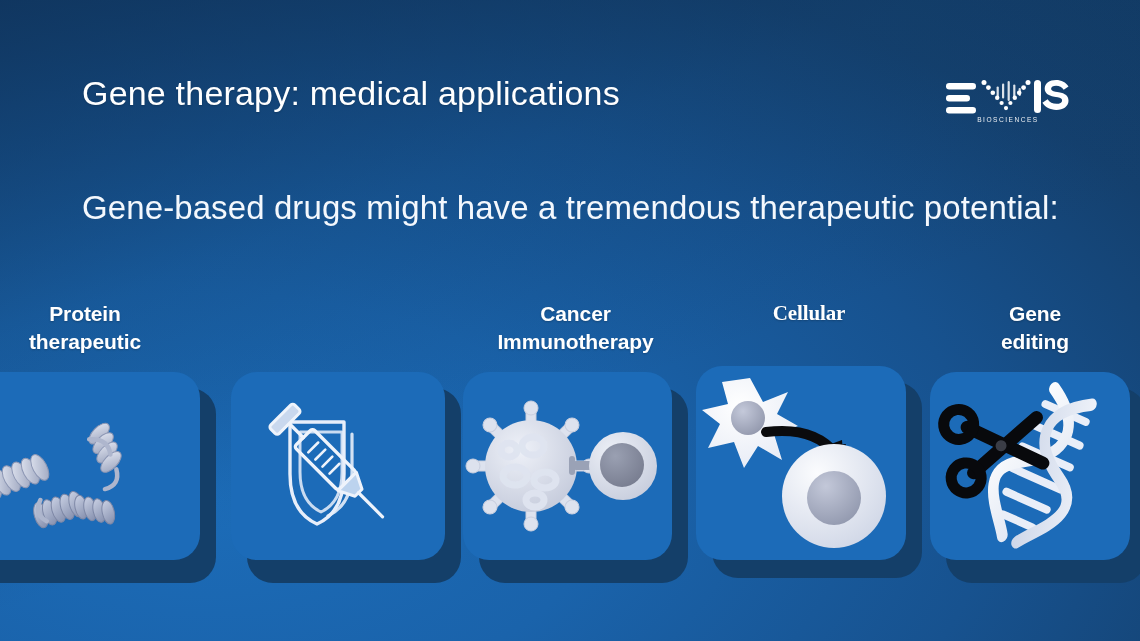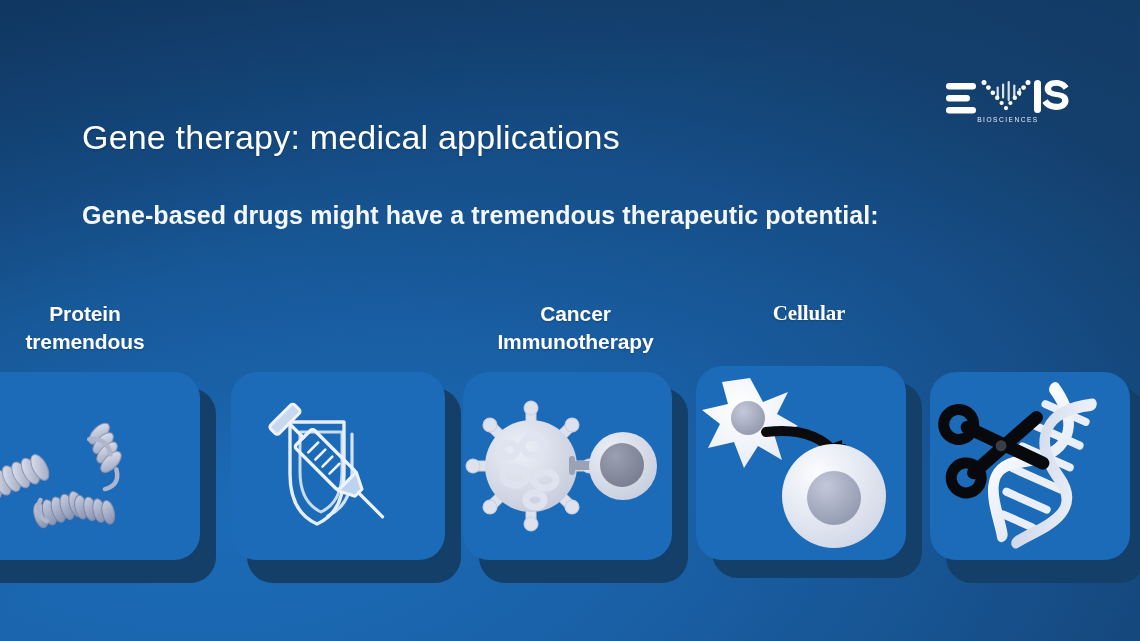--- a/index.html
+++ b/index.html
@@ -30,7 +30,6 @@
     font-size:34px; font-weight:400; letter-spacing:.2px;
     color:#ffffff; z-index:5;
     text-shadow:0 1px 2px rgba(0,0,0,.18);
-    margin-top:44px;
   }
   .subtitle {
     position:absolute; left:82px; top:201px;

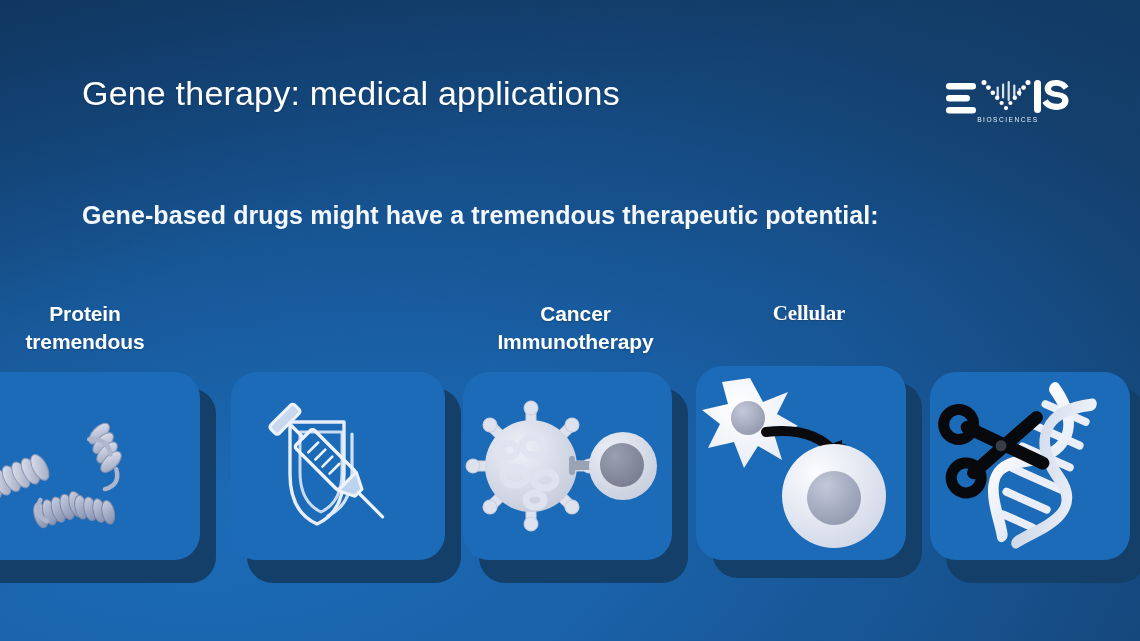--- a/index.html
+++ b/index.html
@@ -32,8 +32,8 @@
     text-shadow:0 1px 2px rgba(0,0,0,.18);
   }
   .subtitle {
-    position:absolute; left:82px; top:201px;
-    font-size:25px; font-weight:700; letter-spacing:.1px;
+    position:absolute; left:82px; top:189px;
+    font-size:33px; font-weight:400; letter-spacing:.1px;
     color:#f4f8fd; z-index:5;
   }
 

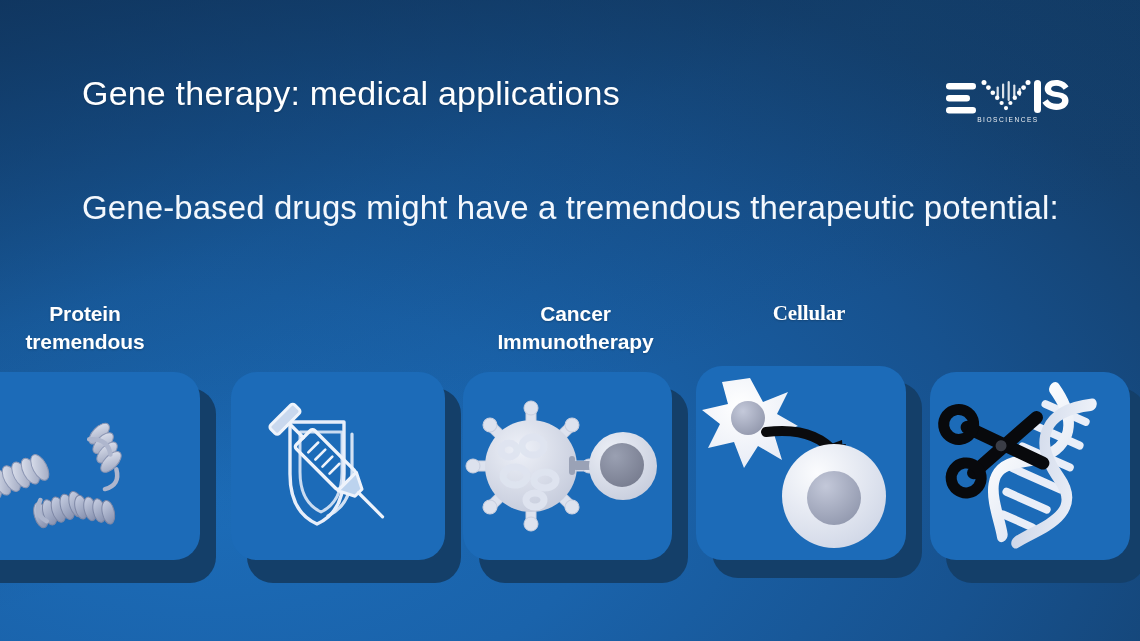--- a/index.html
+++ b/index.html
@@ -348,6 +348,10 @@
     </div>
 
     <div class="card-col" style="left:930px; width:210px; height:290px;">
+      <div class="card-label">
+        <span>Gene</span><br>
+        <span>editing</span>
+      </div>
       <div class="card-shadow" style="left:16px; top:88px; width:200px; height:195px;"></div>
       <div class="card-face" style="left:0px; top:72px; width:200px; height:188px;">
         <svg class="art" viewBox="0 0 200 188" xmlns="http://www.w3.org/2000/svg">

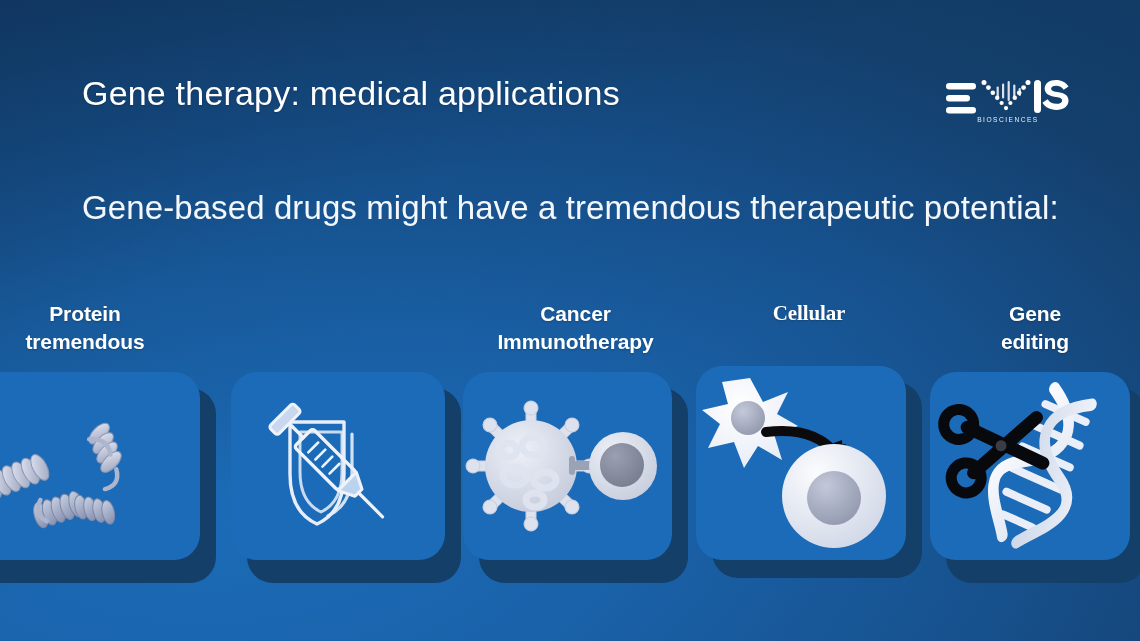--- a/index.html
+++ b/index.html
@@ -114,7 +114,7 @@
     <div class="card-col" style="left:-46px; width:262px; height:290px;">
       <div class="card-label">
         <span>Protein</span><br>
-        <span>tremendous</span>
+        <span>therapeutic</span>
       </div>
       <div class="card-shadow" style="left:16px; top:88px; width:246px; height:195px;"></div>
       <div class="card-face" style="left:0px; top:72px; width:246px; height:188px;">

